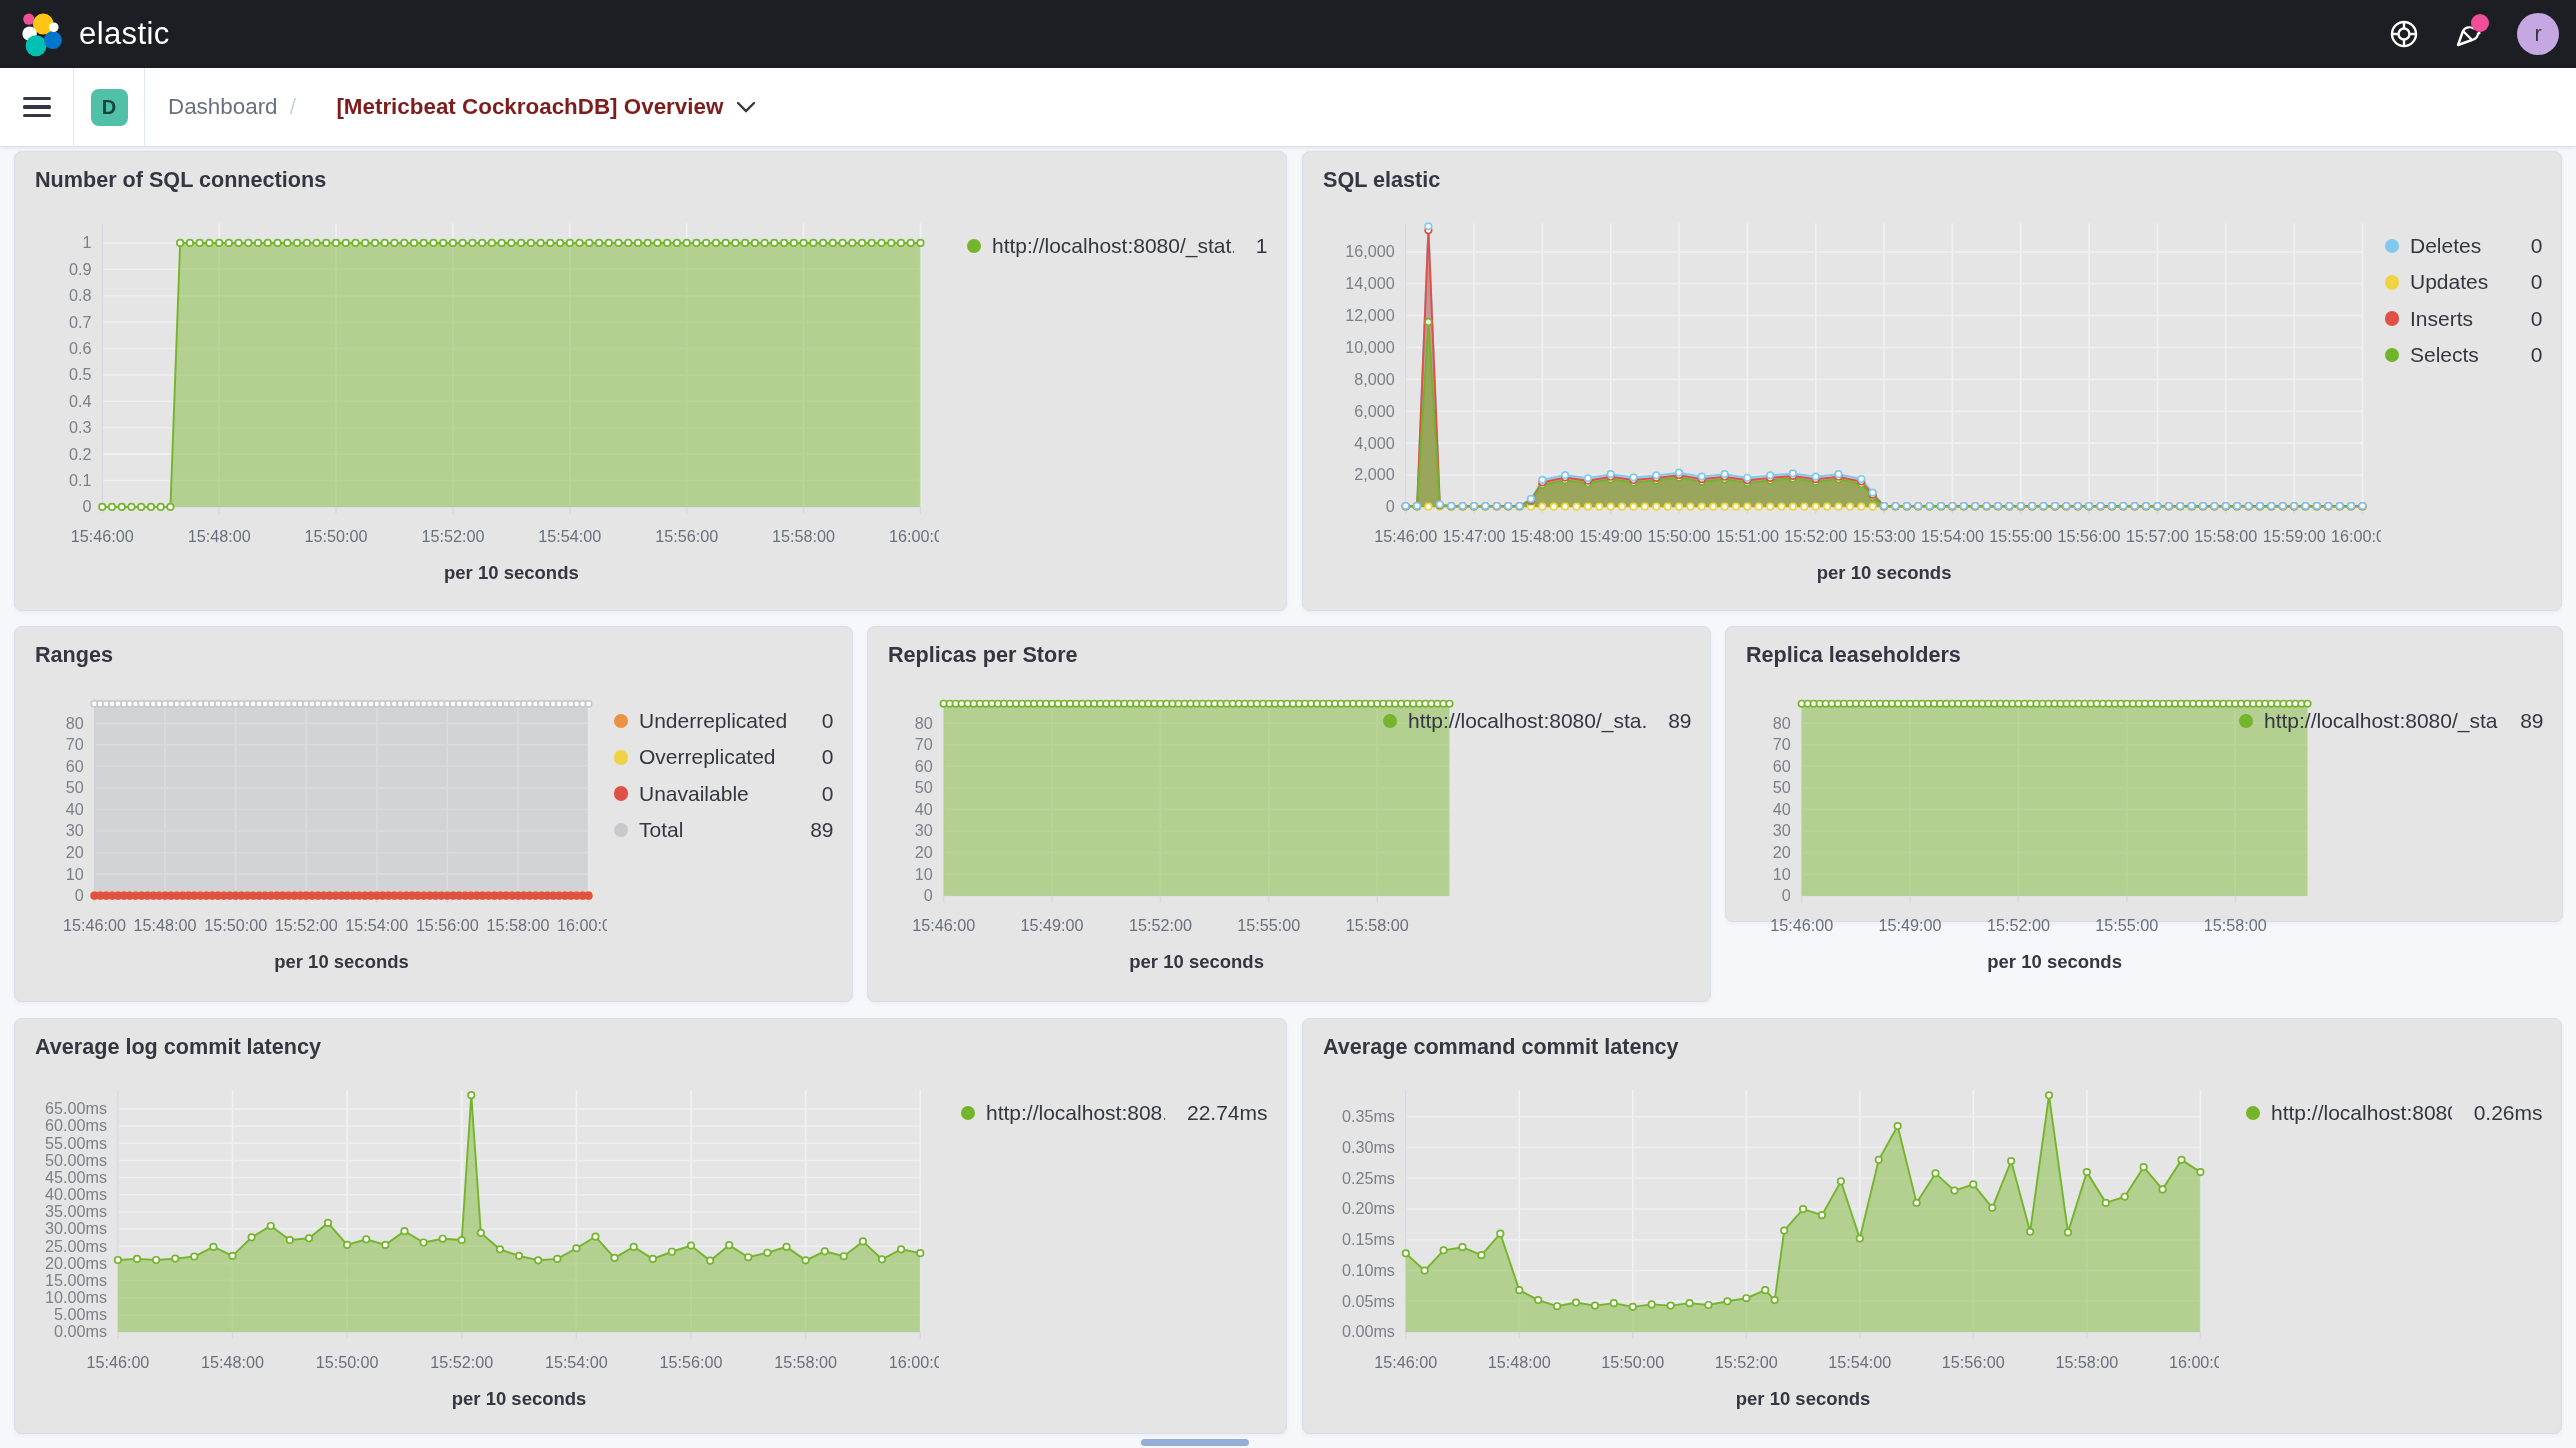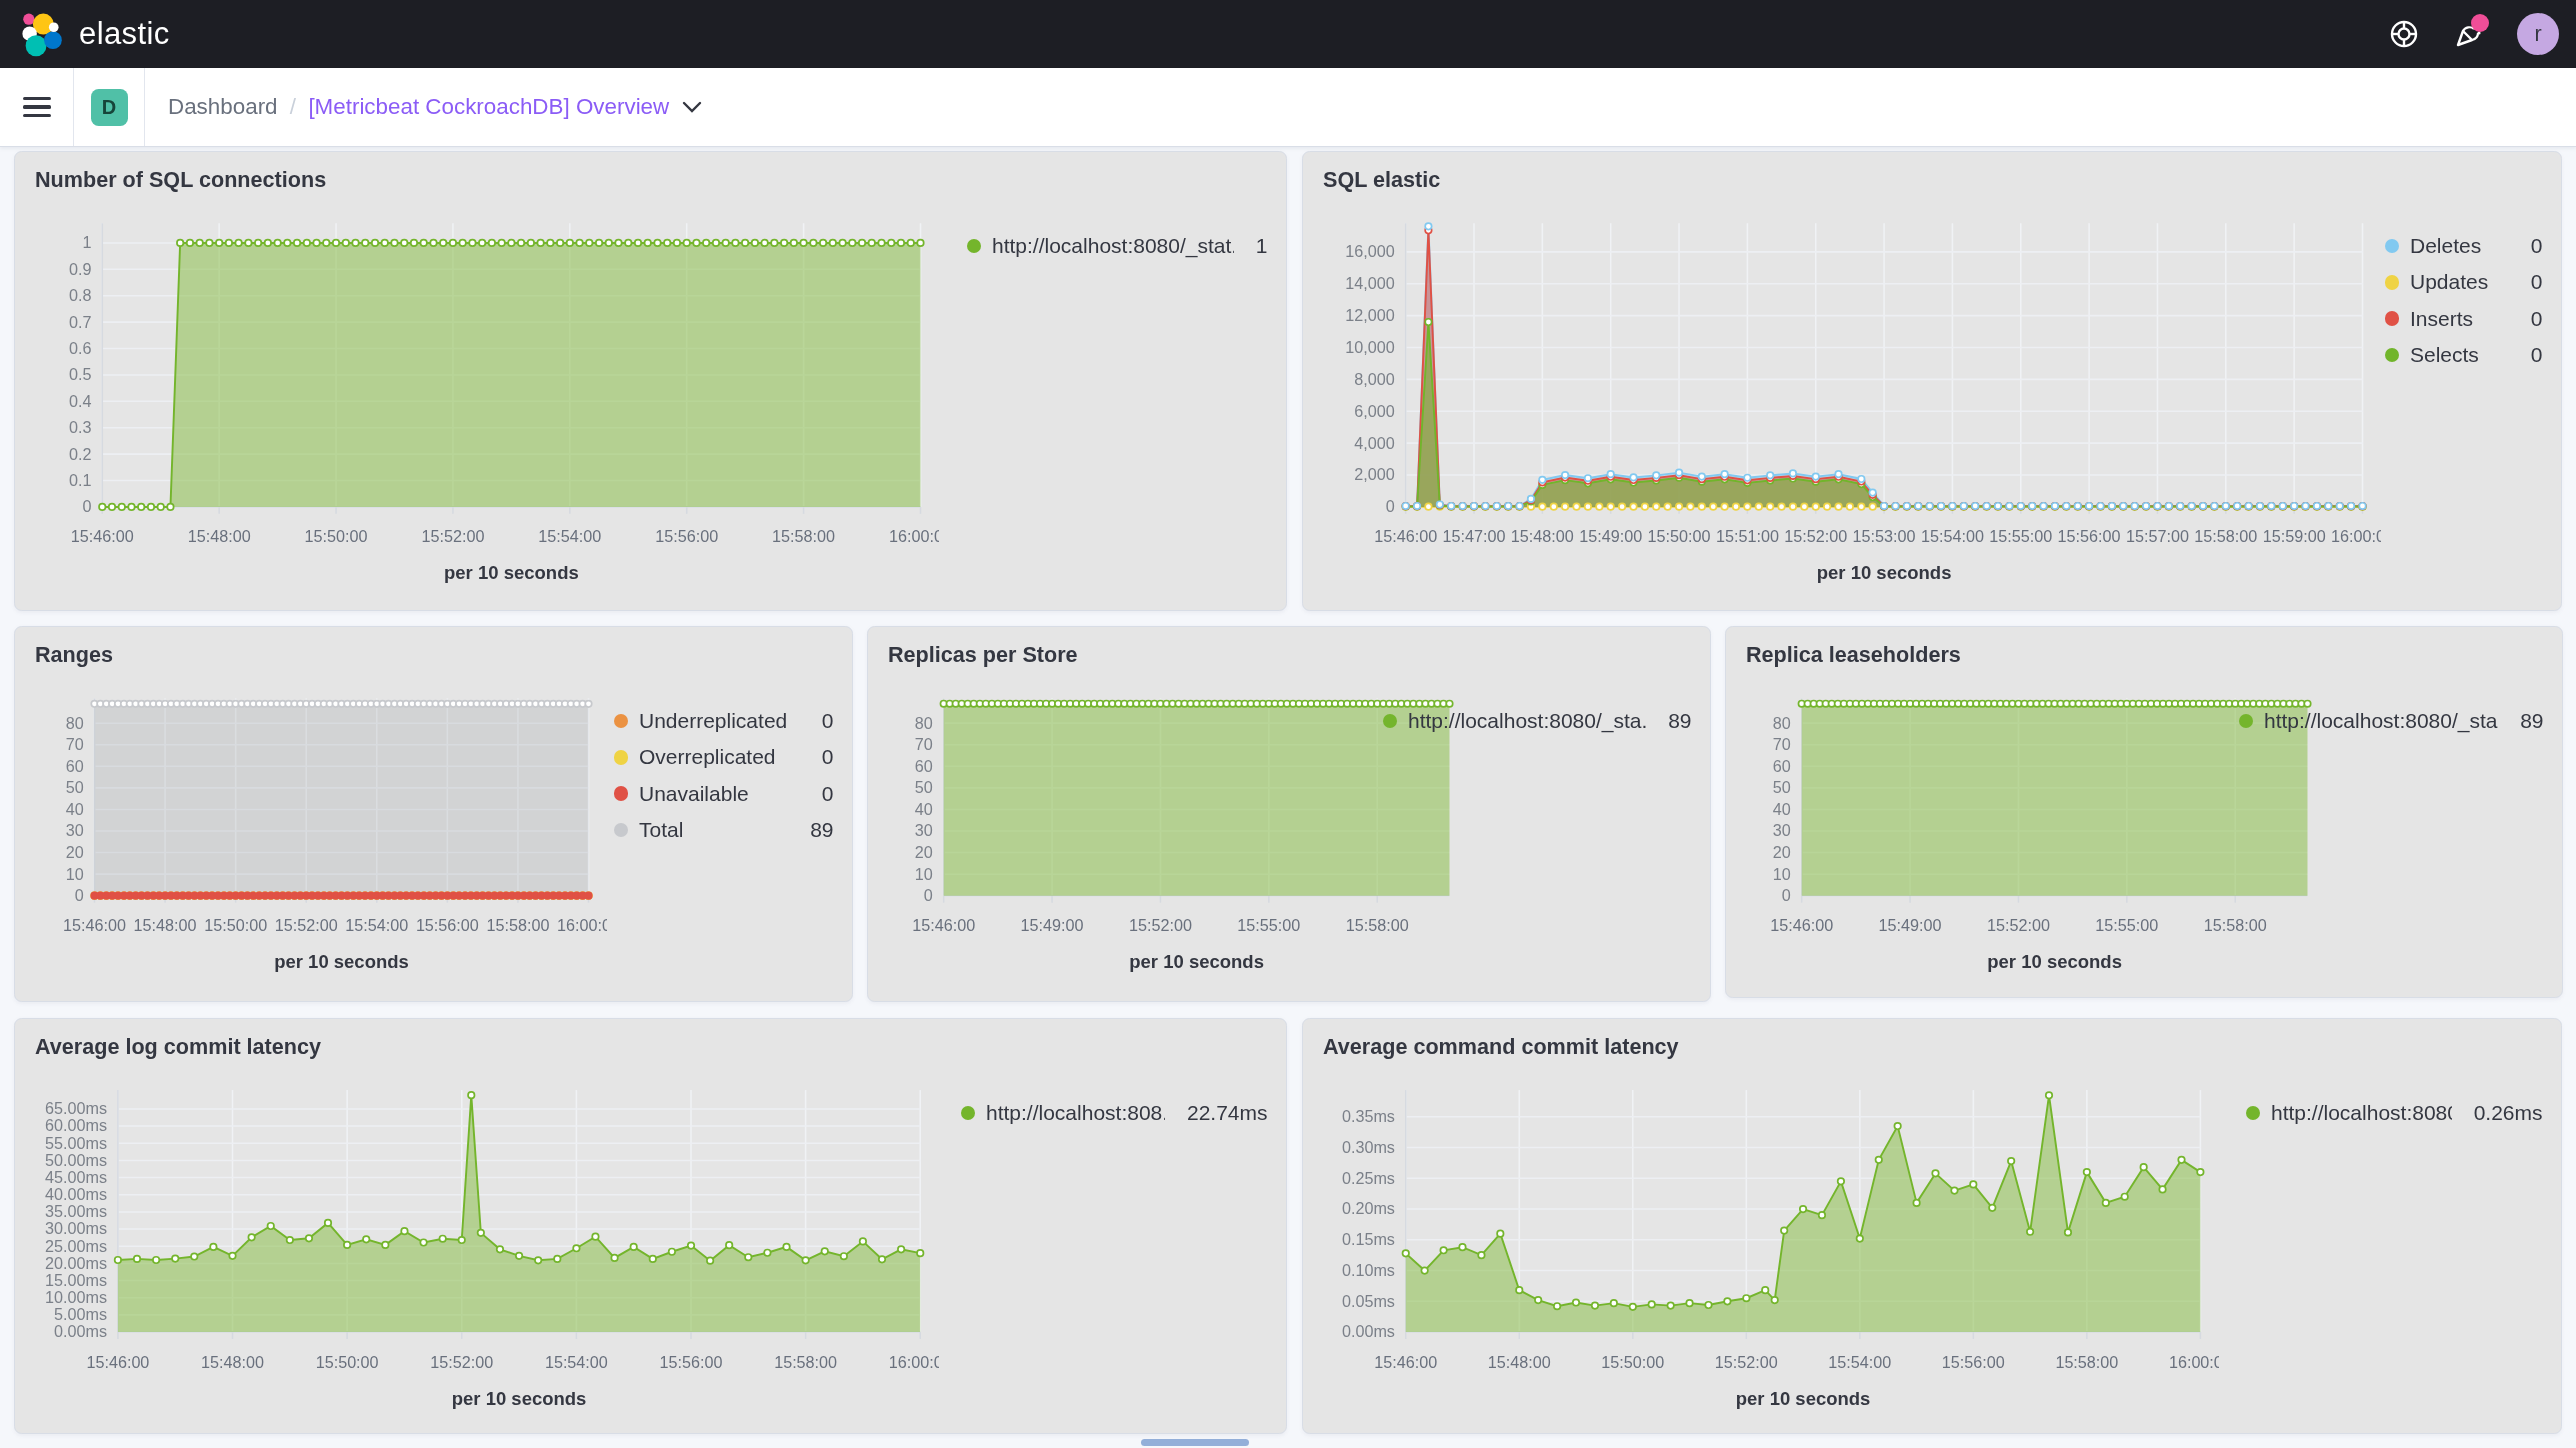--- a/index.html
+++ b/index.html
@@ -27,7 +27,7 @@
   .crumbs { display:flex; align-items:center; gap:12.3px; margin-left:23px; font-size:22.4px; }
   .crumb-root { color:#69707d; cursor:pointer; }
   .crumb-sep { color:#c9d0da; }
-  .crumb-title { color:#8b5cf6; font-weight:400; }
+  .crumb-title { color:#7f1d1d; font-weight:700;margin-left:28px; }
   .toolbar-actions { position:absolute; right:31px; display:flex; align-items:center; gap:45px; }
   .tb-link { color:#2e6fb5; font-size:22.4px; cursor:pointer; }
   .edit-btn { display:flex; align-items:center; gap:10.8px; color:#2e6fb5; font-size:22.4px; border:1.5px solid #2e6fb5; border-radius:9.3px; padding:9.3px 26px; background:#fff; cursor:pointer; }

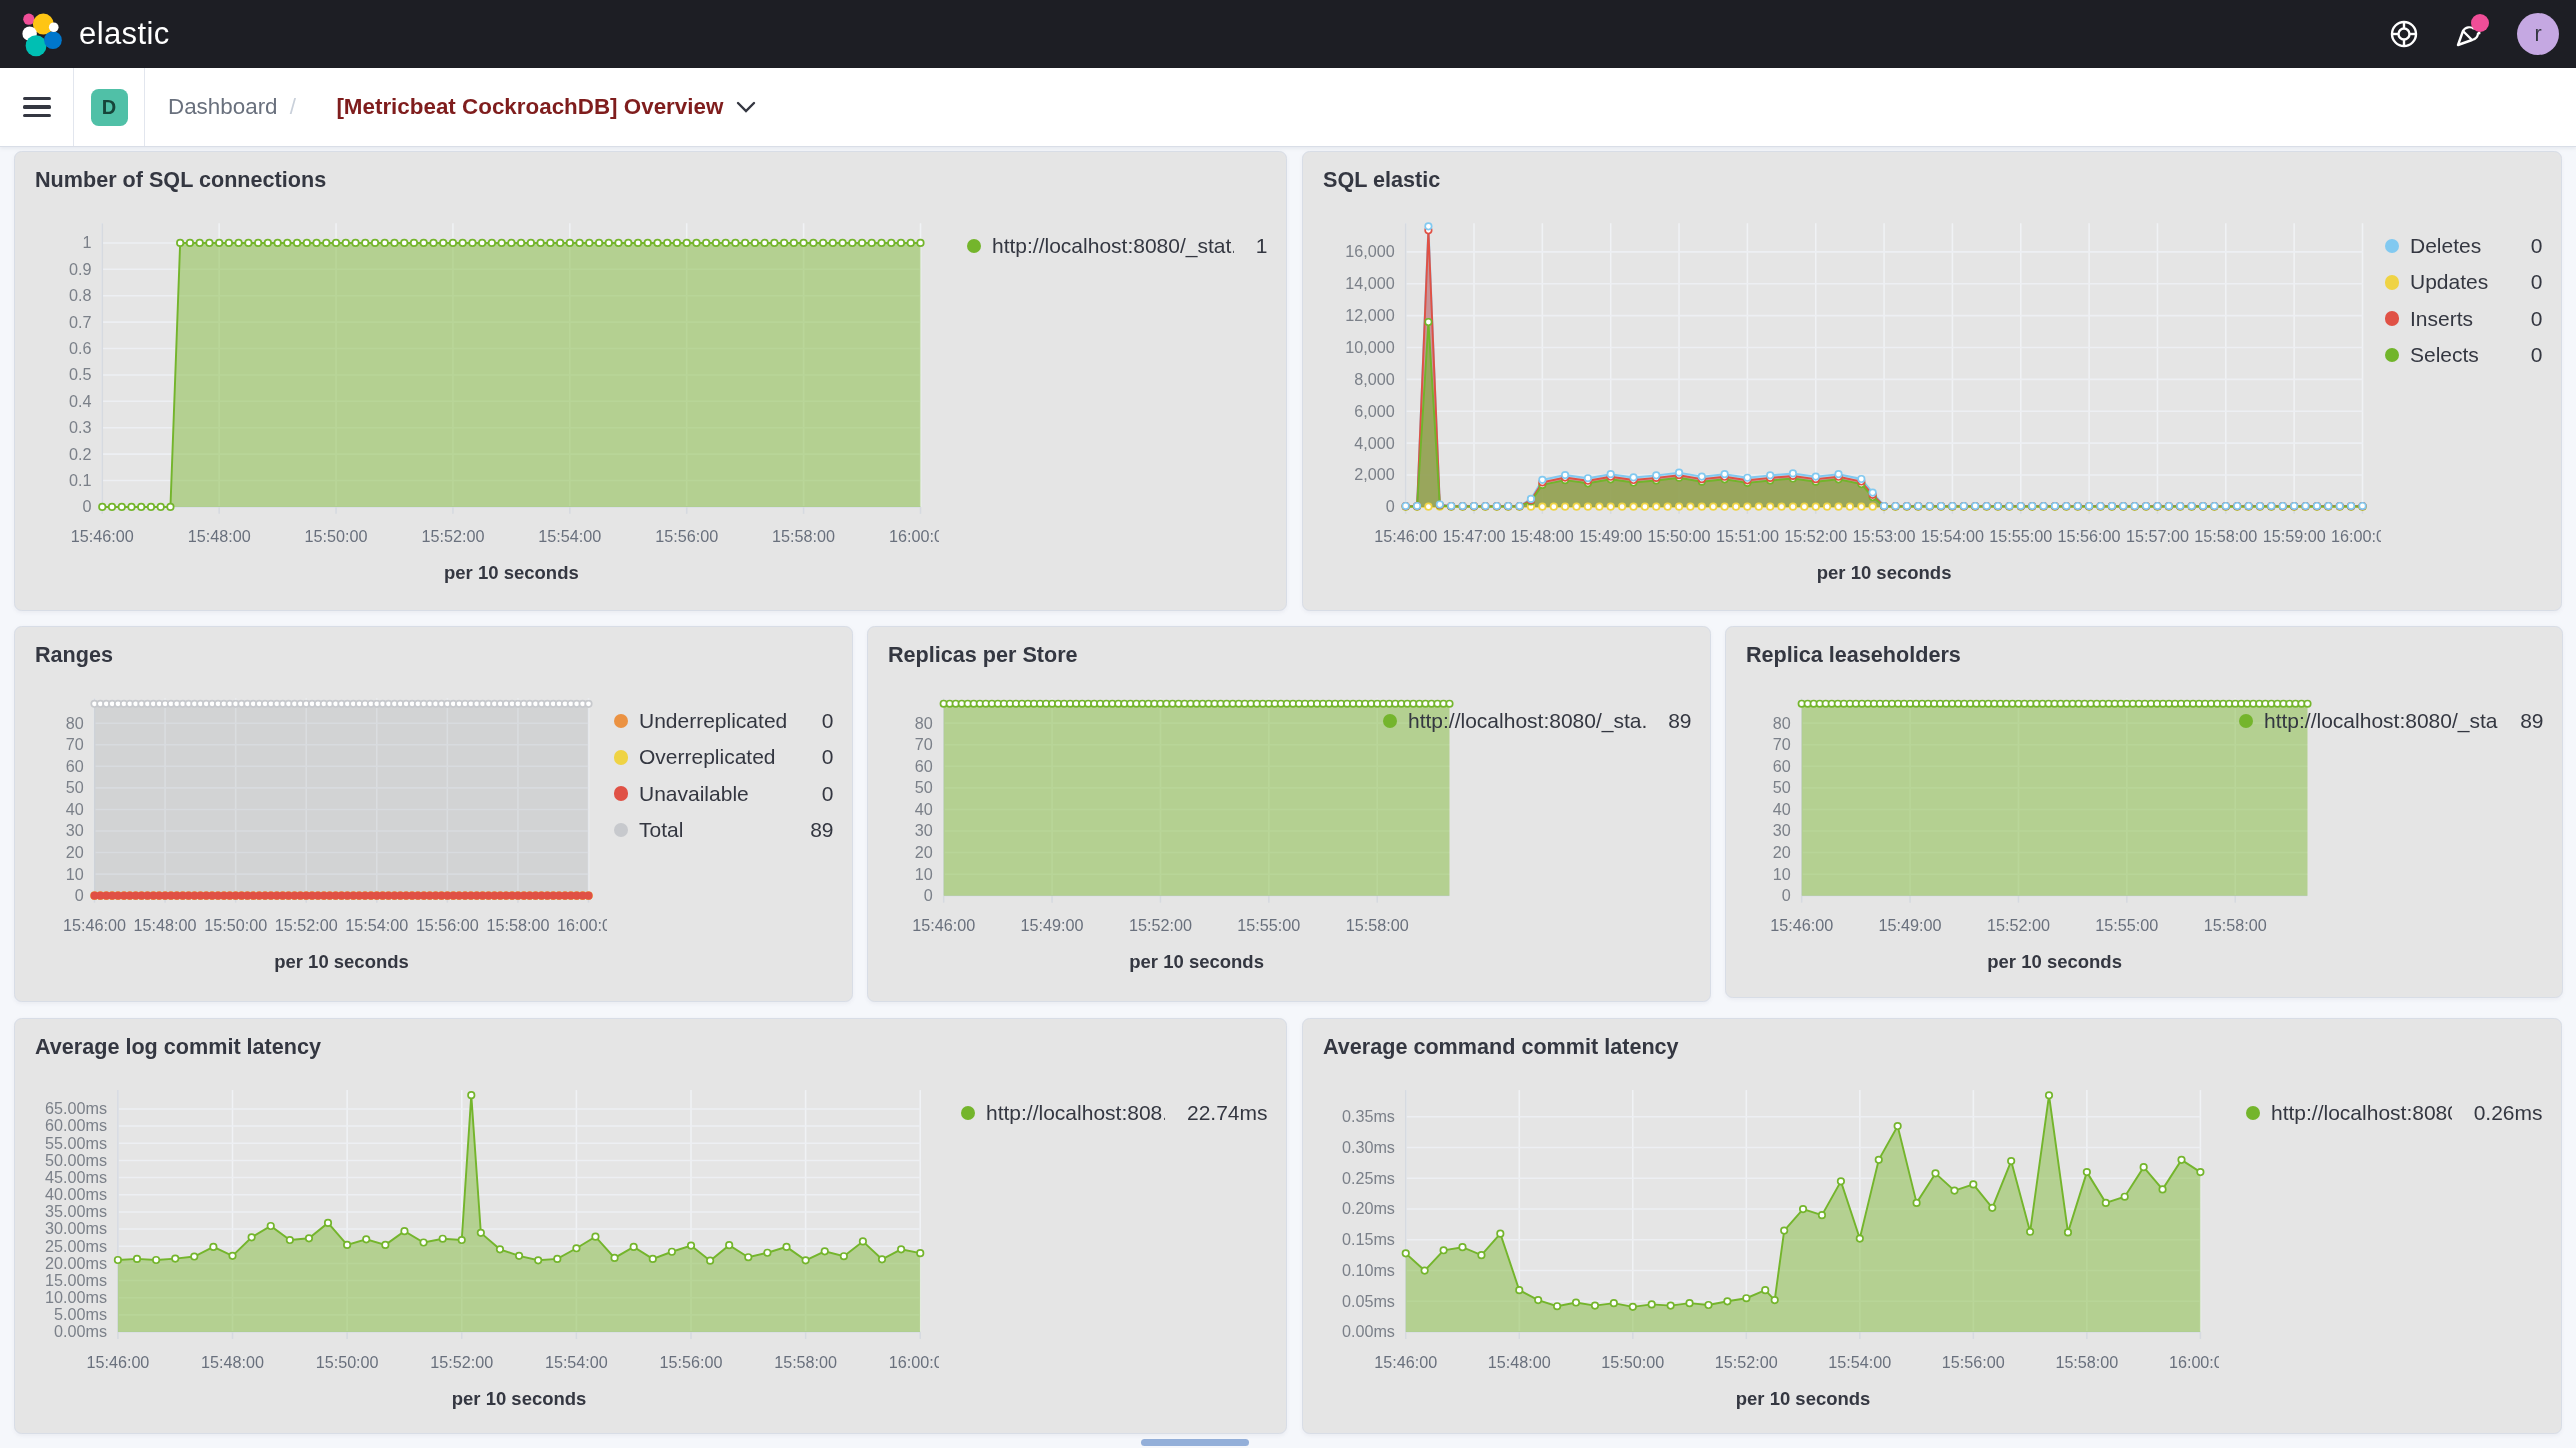--- a/index.html
+++ b/index.html
@@ -1210,7 +1210,7 @@
   </div>
 </div>
 
-<div class="panel" style="left:1725px; top:626px; width:838px; height:372px;">
+<div class="panel" style="left:1725px; top:626px; width:838px; height:296px;">
   <div class="panel-title">Replica leaseholders</div>
   <svg class="chart-svg" width="586" height="309" viewBox="0 0 760 400">
       <line x1="80" y1="26" x2="80" y2="282" stroke="#f0f2f5" stroke-width="2"></line>

